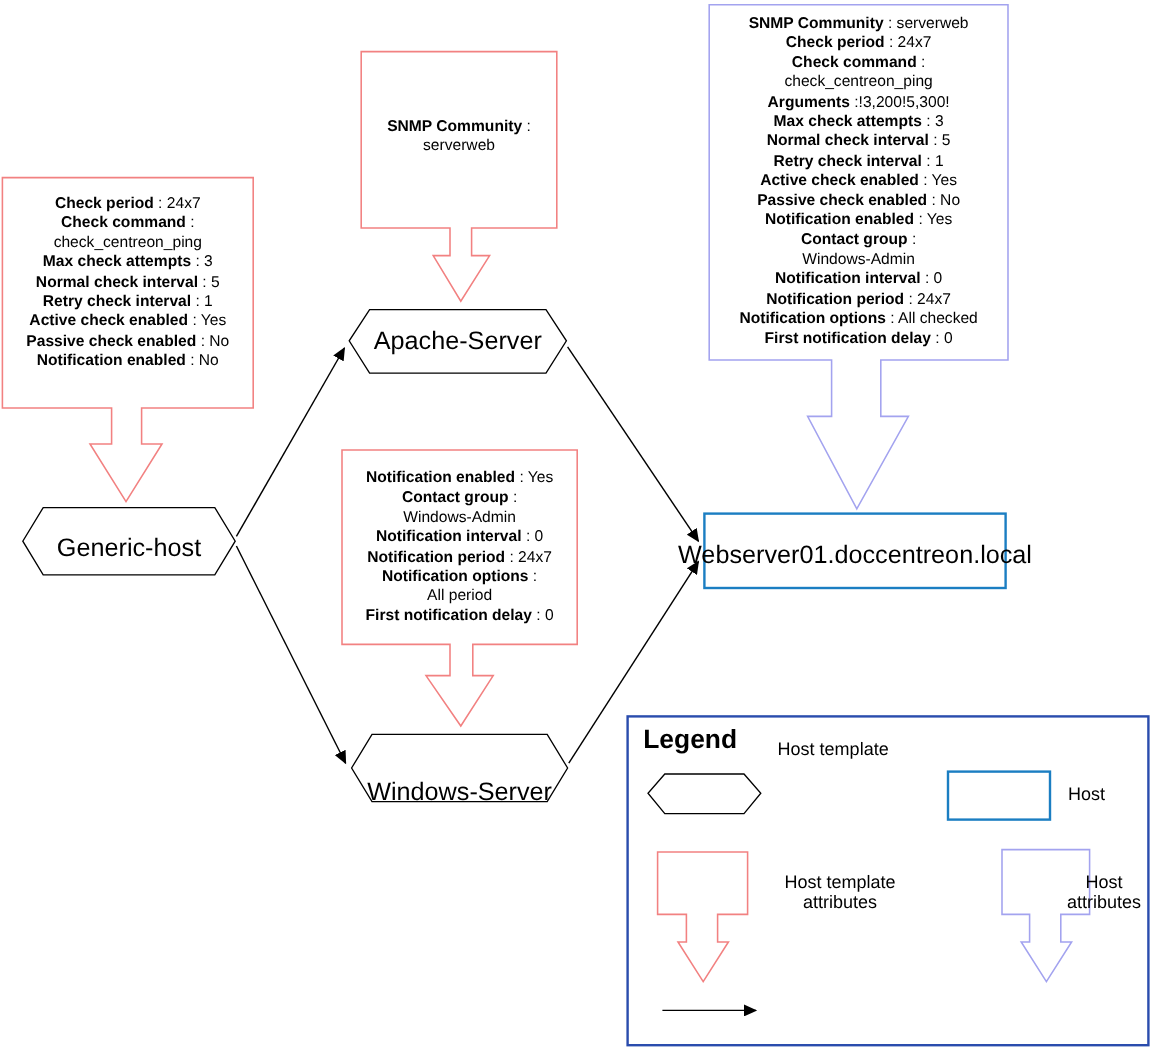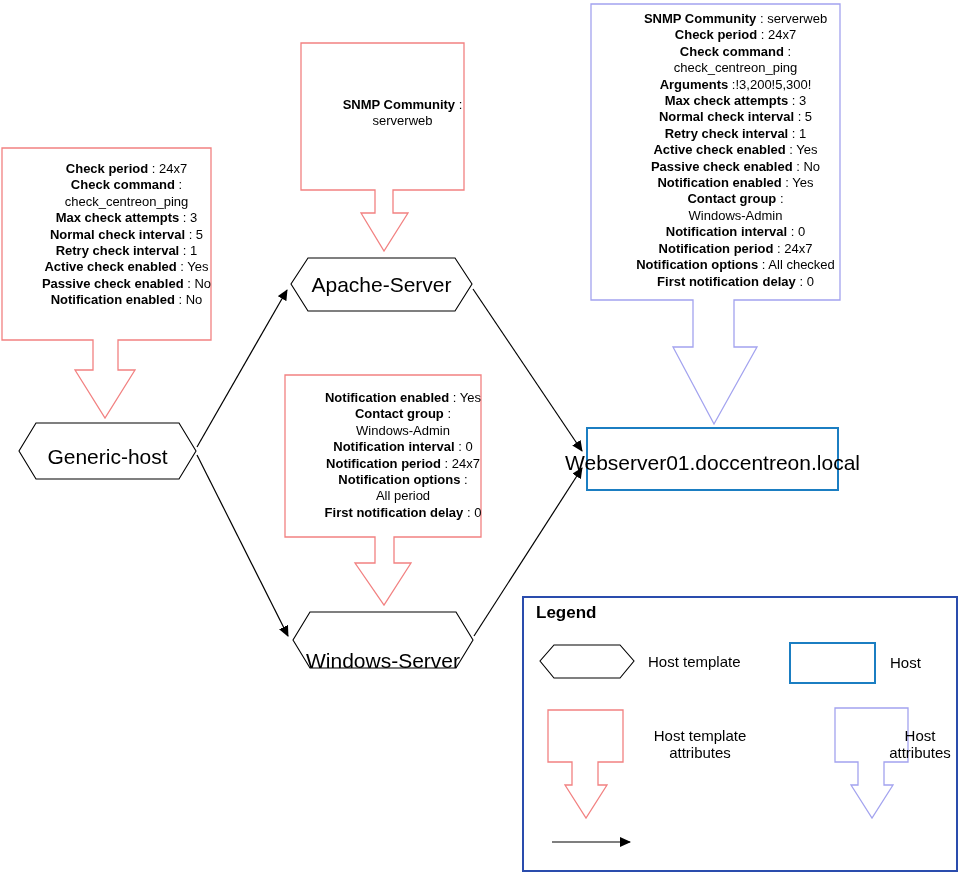--- a/index.html
+++ b/index.html
@@ -10,7 +10,7 @@
   }
   #diagram-svg{position:absolute;left:0;top:0;}
   .attr-text{
-    position:absolute;font-size:13px;line-height:16.4px;text-align:center;padding-left:20px;
+    position:absolute;font-size:13px;line-height:16.4px;text-align:center;
   }
   .attr-text b{font-weight:bold;}
   .node-label{

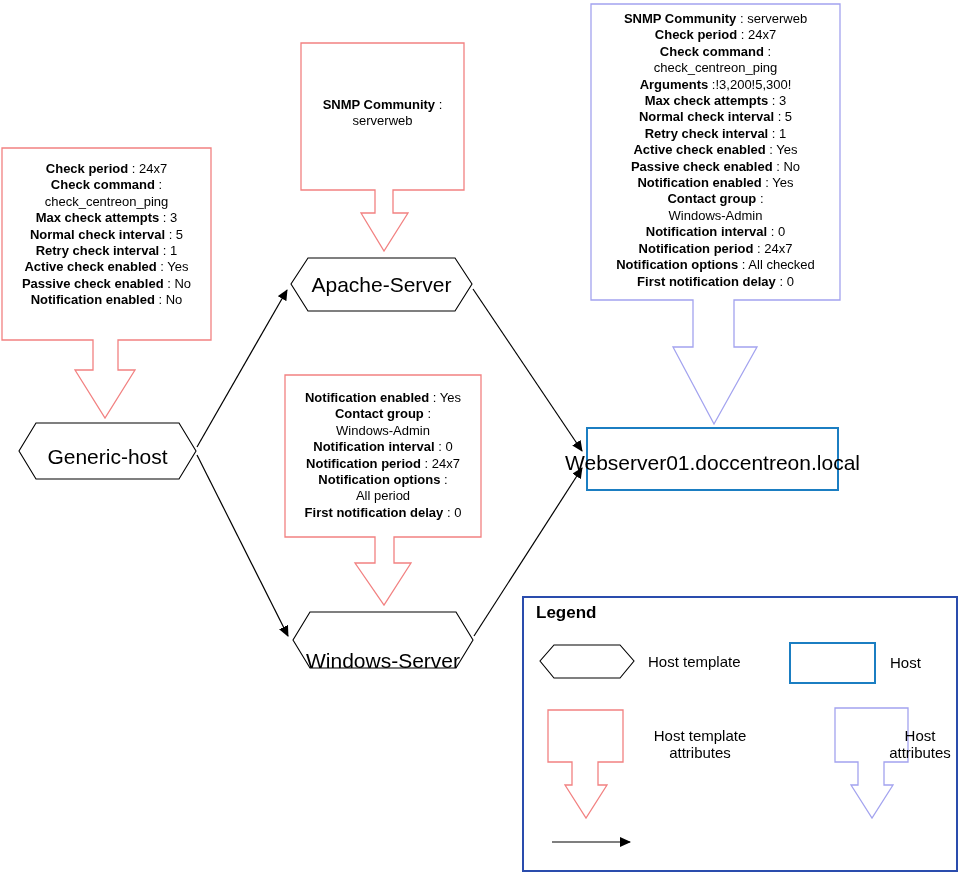--- a/index.html
+++ b/index.html
@@ -18,7 +18,7 @@
     font-size:21px;text-align:center;
   }
   .legend-title{
-    position:absolute;font-size:17px;font-weight:bold;
+    position:absolute;font-size:22px;font-weight:bold;
   }
   .legend-label{
     position:absolute;font-size:15px;text-align:center;

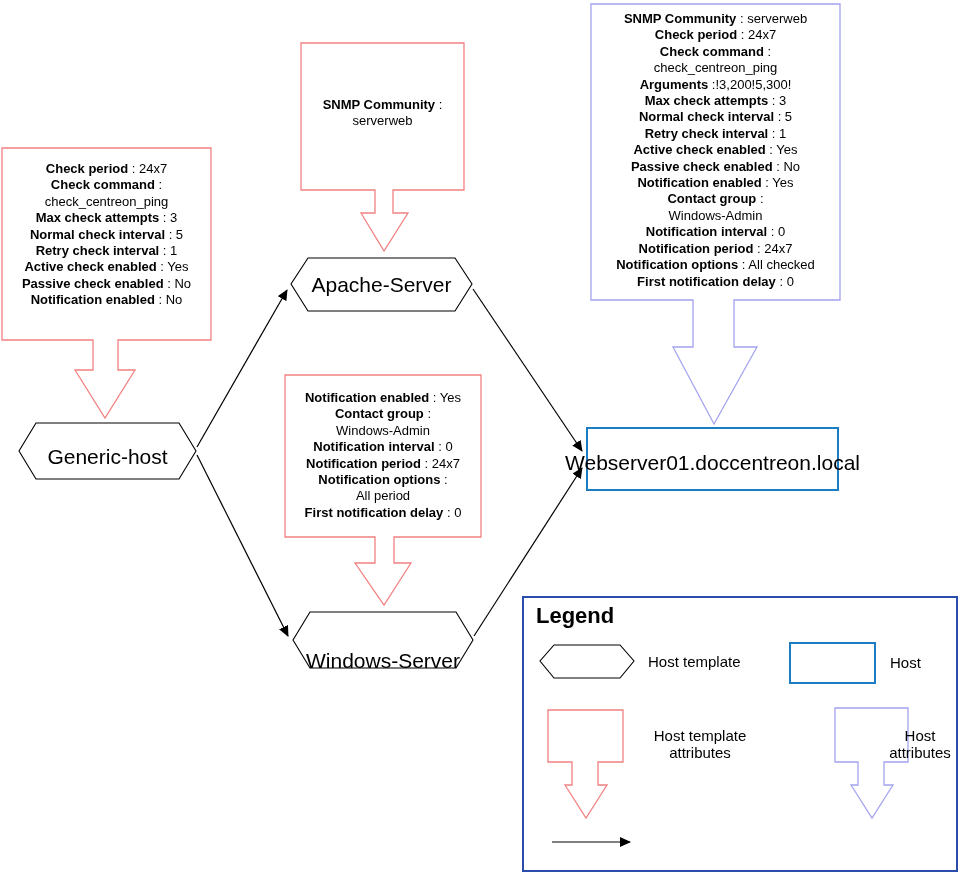--- a/index.html
+++ b/index.html
@@ -116,7 +116,7 @@
   <div class="node-label" style="left:587px;top:428px;width:251px;height:70px;">Webserver01.doccentreon.local</div>
 
   <div class="legend-title" style="left:536px;top:603px;">Legend</div>
-  <div class="legend-label" style="left:648px;top:653px;">Host template</div>
+  <div class="legend-label" style="left:648px;top:616px;">Host template</div>
   <div class="legend-label" style="left:890px;top:654px;">Host</div>
   <div class="legend-label multiline" style="left:880px;top:722px;width:80px;height:44px;">Host attributes</div>
   <div class="legend-label multiline" style="left:640px;top:722px;width:120px;height:44px;">Host template attributes</div>

